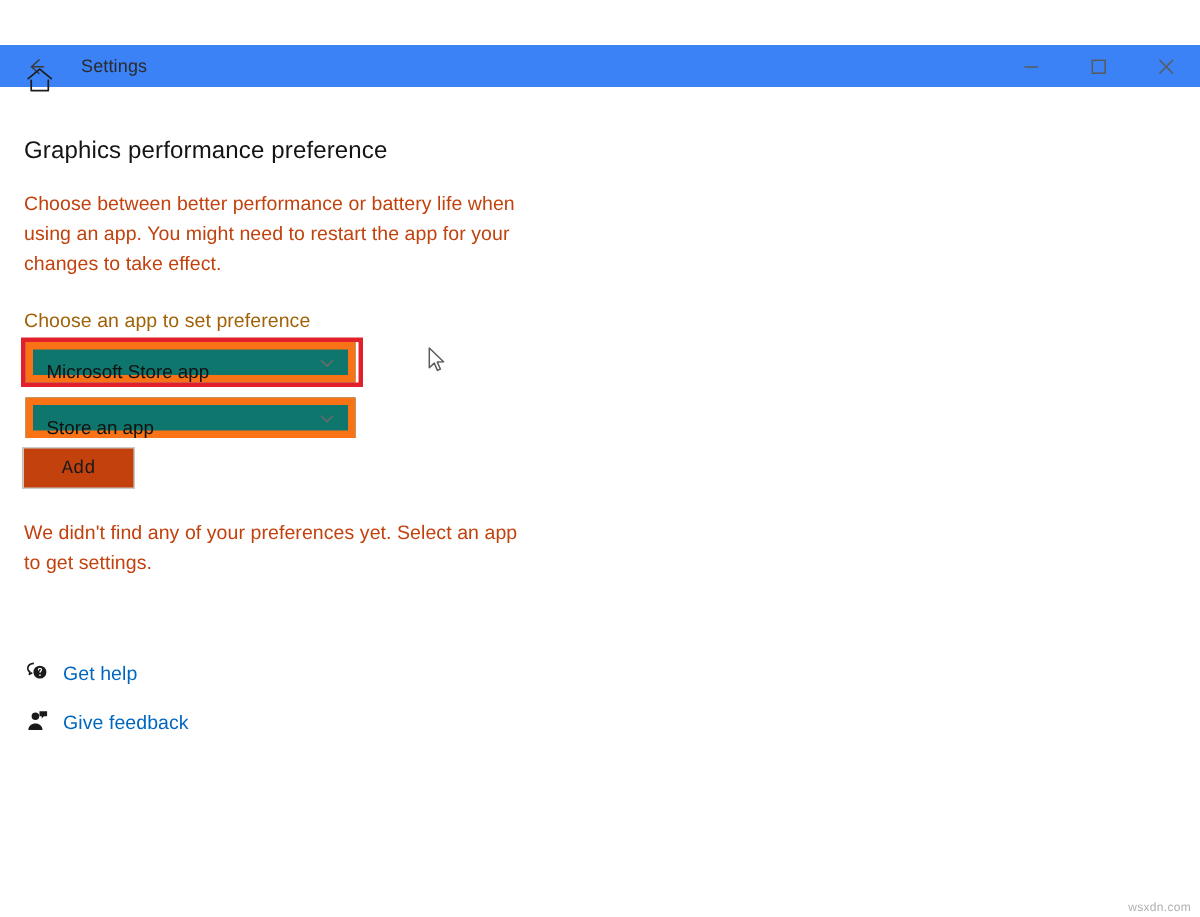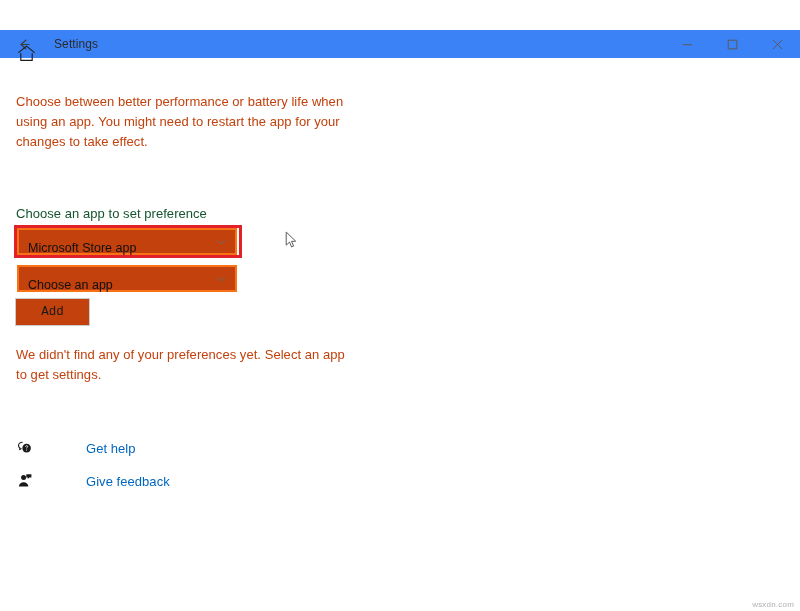--- a/index.html
+++ b/index.html
@@ -250,6 +250,7 @@
 </div>
 
 <div class="content">
+  <h2 class="section-title">Graphics performance preference</h2>
 
   <p class="body-text">Choose between better performance or battery life when using an app. You might need to restart the app for your changes to take effect.</p>
 </div>

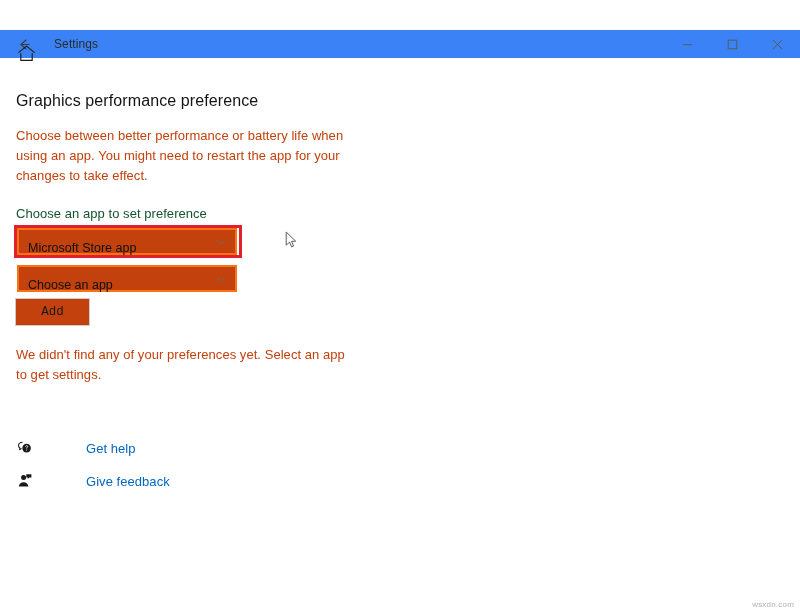--- a/index.html
+++ b/index.html
@@ -112,7 +112,7 @@
 
   .field-label {
     font-size: 13px;
-    color: #14532d;
+    color: #a16207;
     margin: 0;
     letter-spacing: 0.05px;
   }

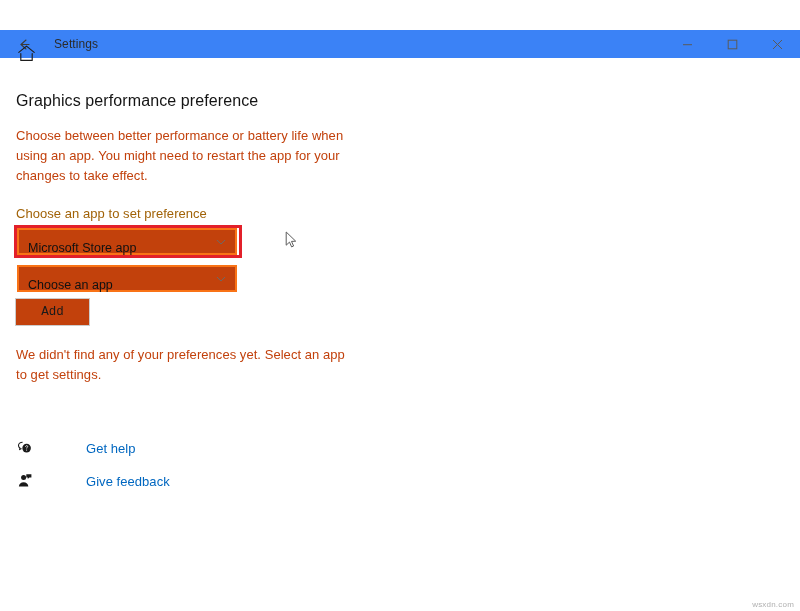--- a/index.html
+++ b/index.html
@@ -122,8 +122,8 @@
     position: relative;
     width: 220px;
     height: 27px;
-    border: 2px solid #f97316;
-    background: #c2410c;
+    border: 5px solid #f97316;
+    background: #0f766e;
     display: flex;
     align-items: center;
     padding: 12px 8px 0 9px;

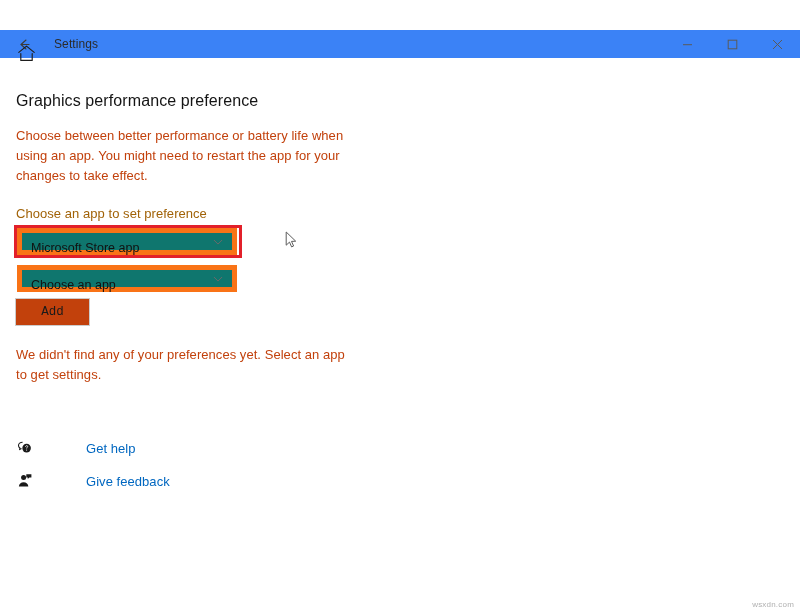--- a/index.html
+++ b/index.html
@@ -271,7 +271,7 @@
 <div class="highlight-box" style="top:225px; left:14px; width:228px; height:33px;"></div>
 
 <div class="dropdown" style="position:absolute; top:265px; left:17px;">
-  <span>Choose an app</span>
+  <span>Store an app</span>
   <span class="chev">
     <svg width="12" height="12" viewBox="0 0 12 12" fill="none">
       <path d="M2.2 4.3L6 8.1L9.8 4.3" stroke="currentColor" stroke-width="1" stroke-linecap="round" stroke-linejoin="round"></path>

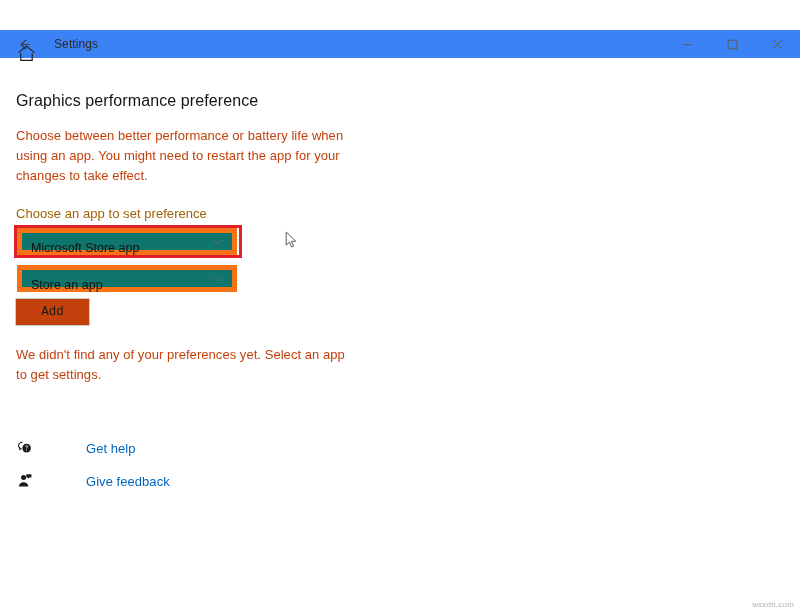--- a/index.html
+++ b/index.html
@@ -168,7 +168,6 @@
     display: flex;
     align-items: center;
     height: 22px;
-    gap: 44px;
   }
   .link-icon {
     width: 22px;

